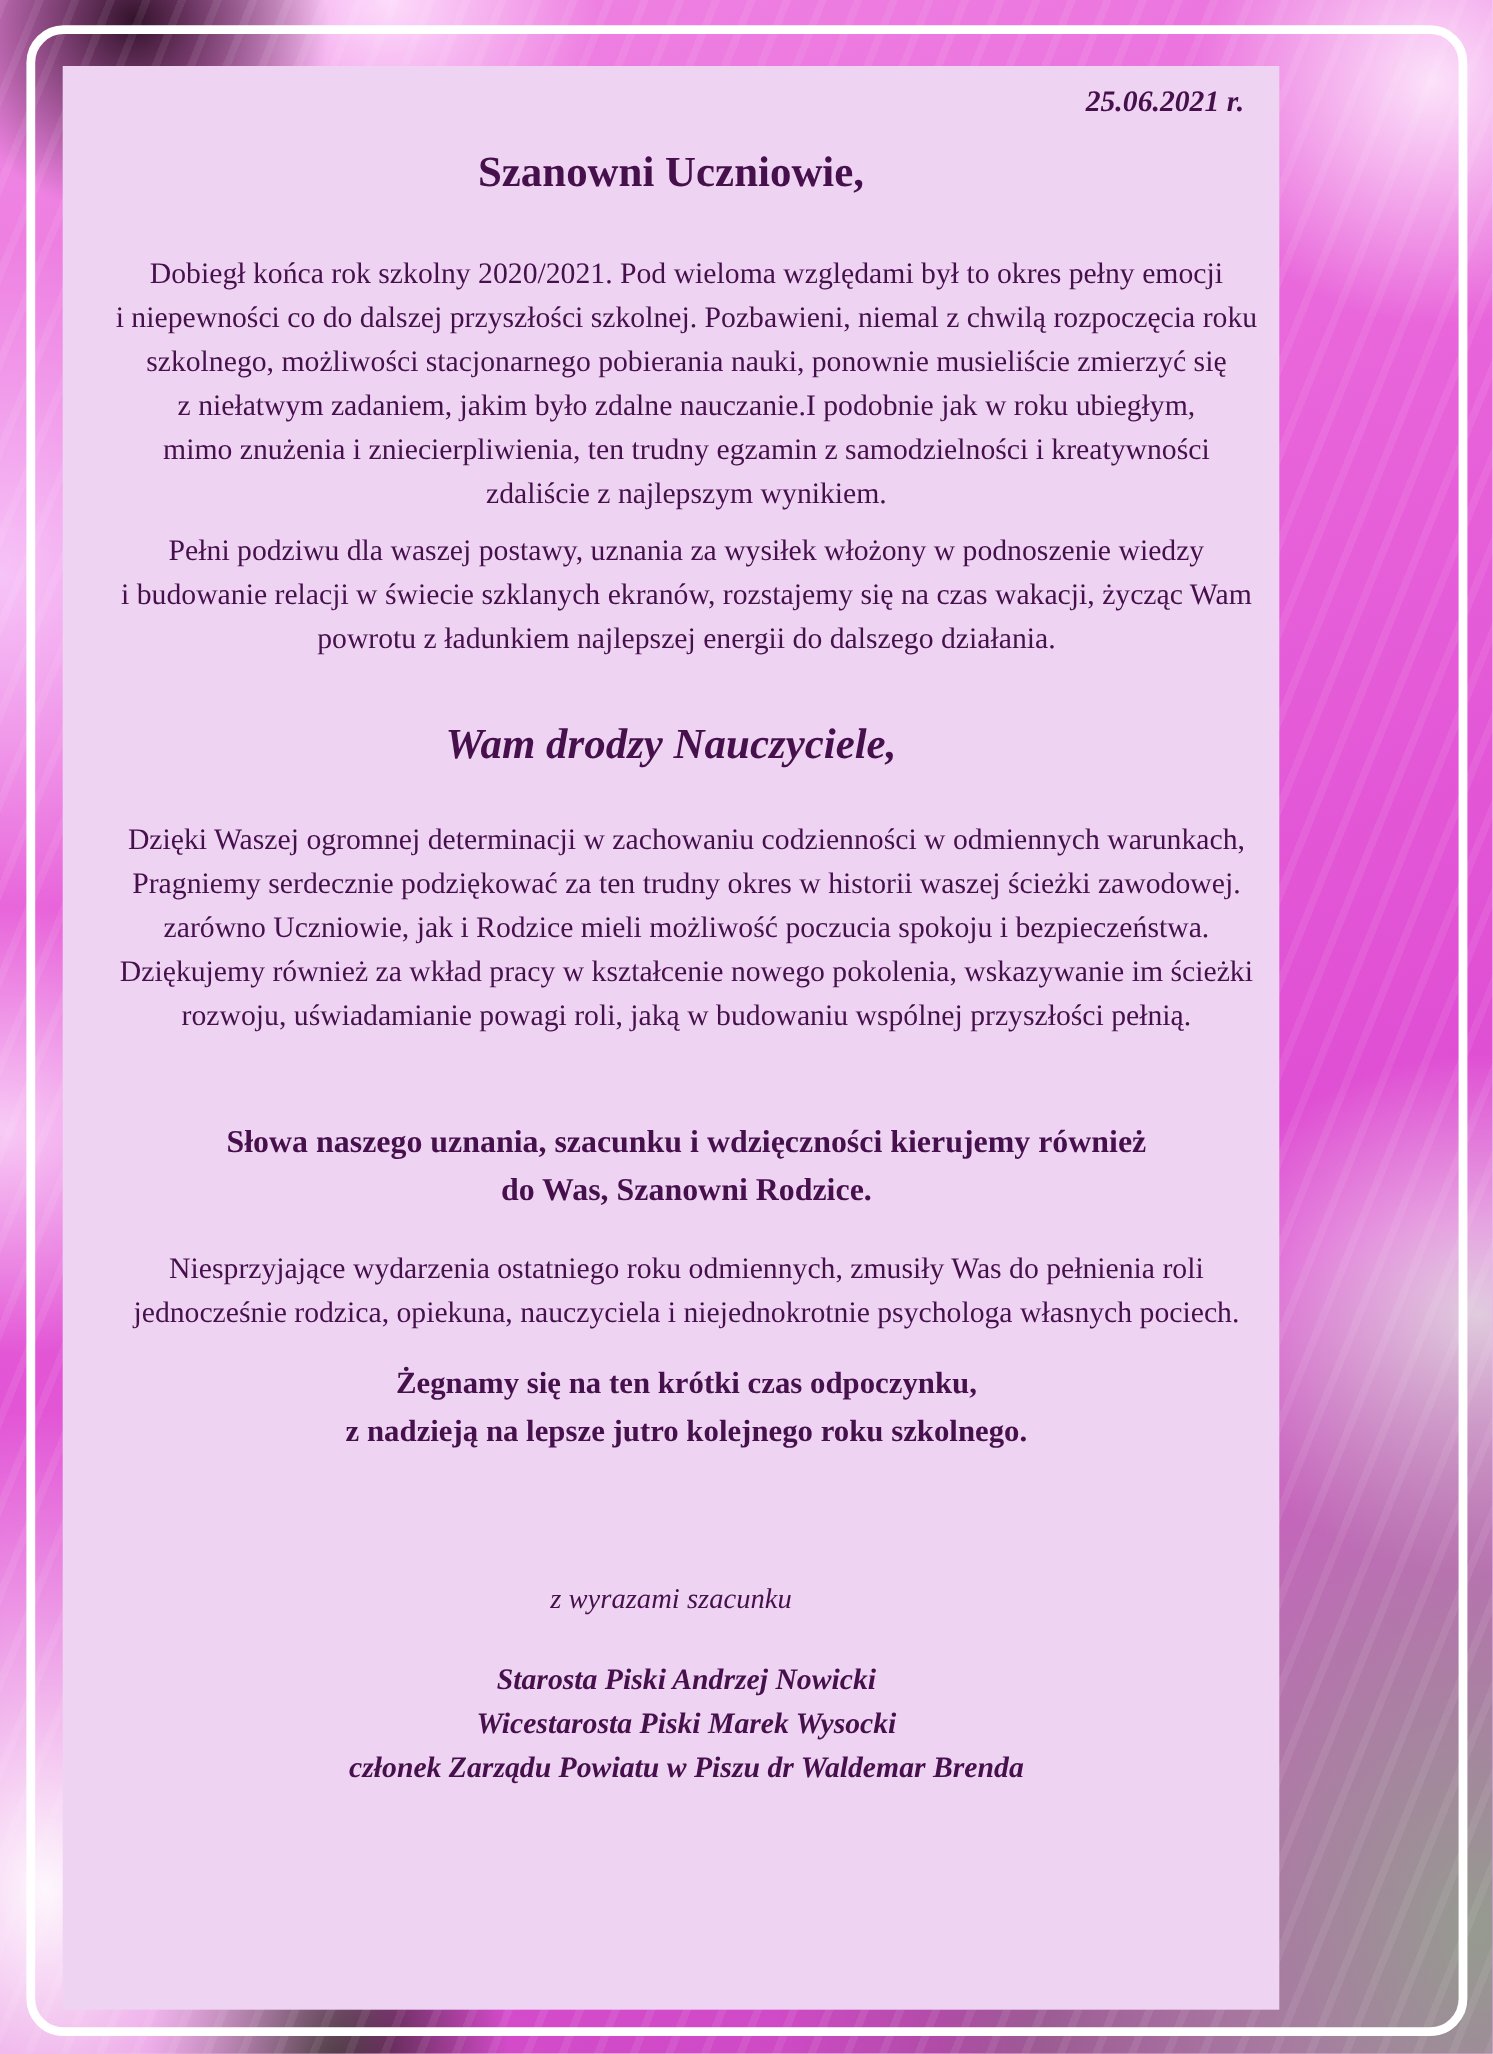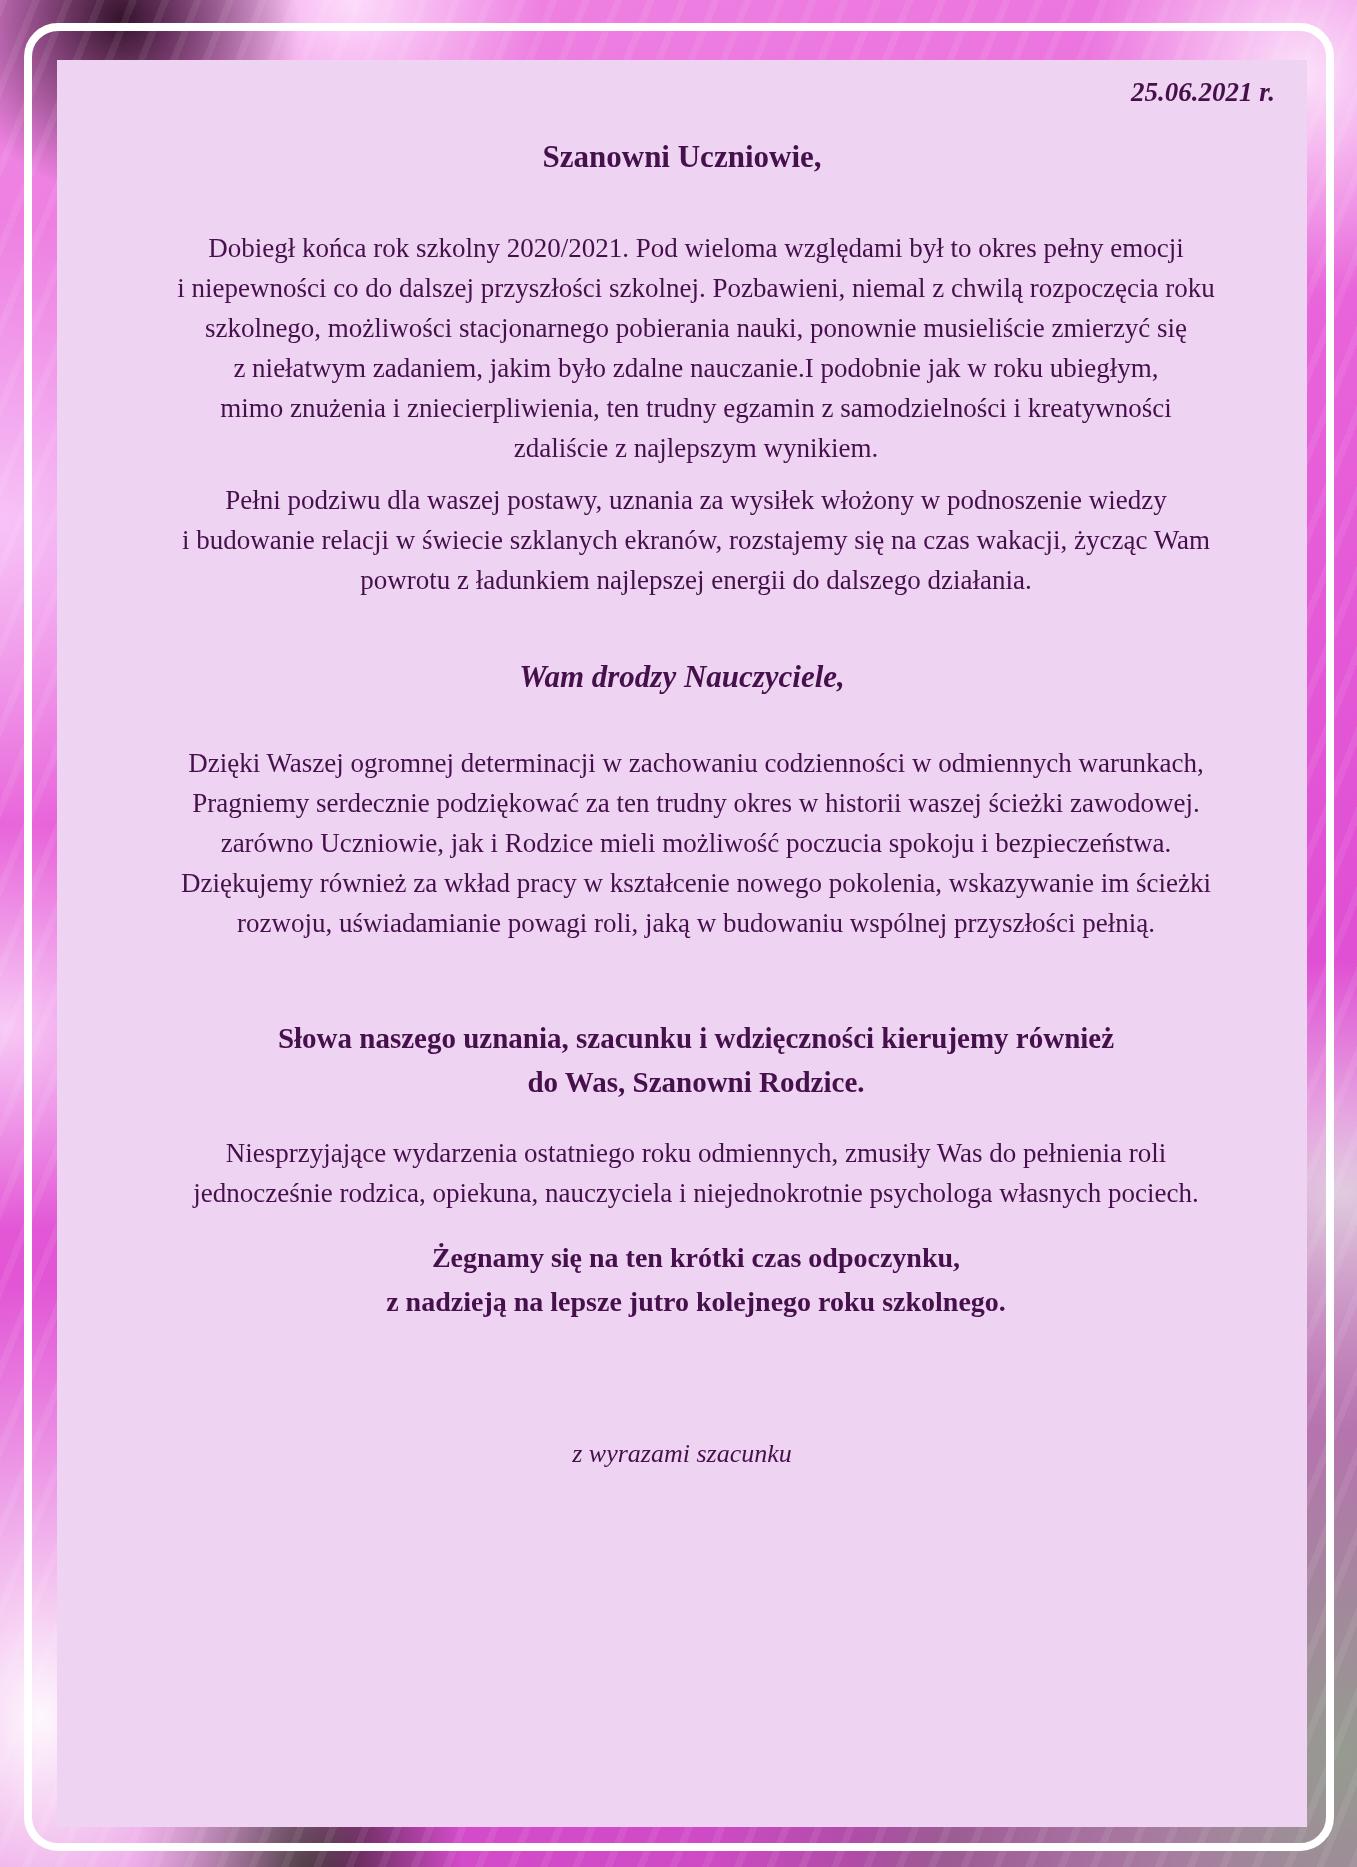--- a/index.html
+++ b/index.html
@@ -33,7 +33,7 @@
     border:8px solid var(--frame,#ffffff);border-radius:34px;
   }
   .panel{
-    position:absolute;left:57px;top:60px;width:1250px;height:1767px;
+    position:absolute;left:57px;top:60px;width:1106px;height:1767px;
     background:var(--panel,#eed3f2);
     color:var(--text,#45104b);
   }

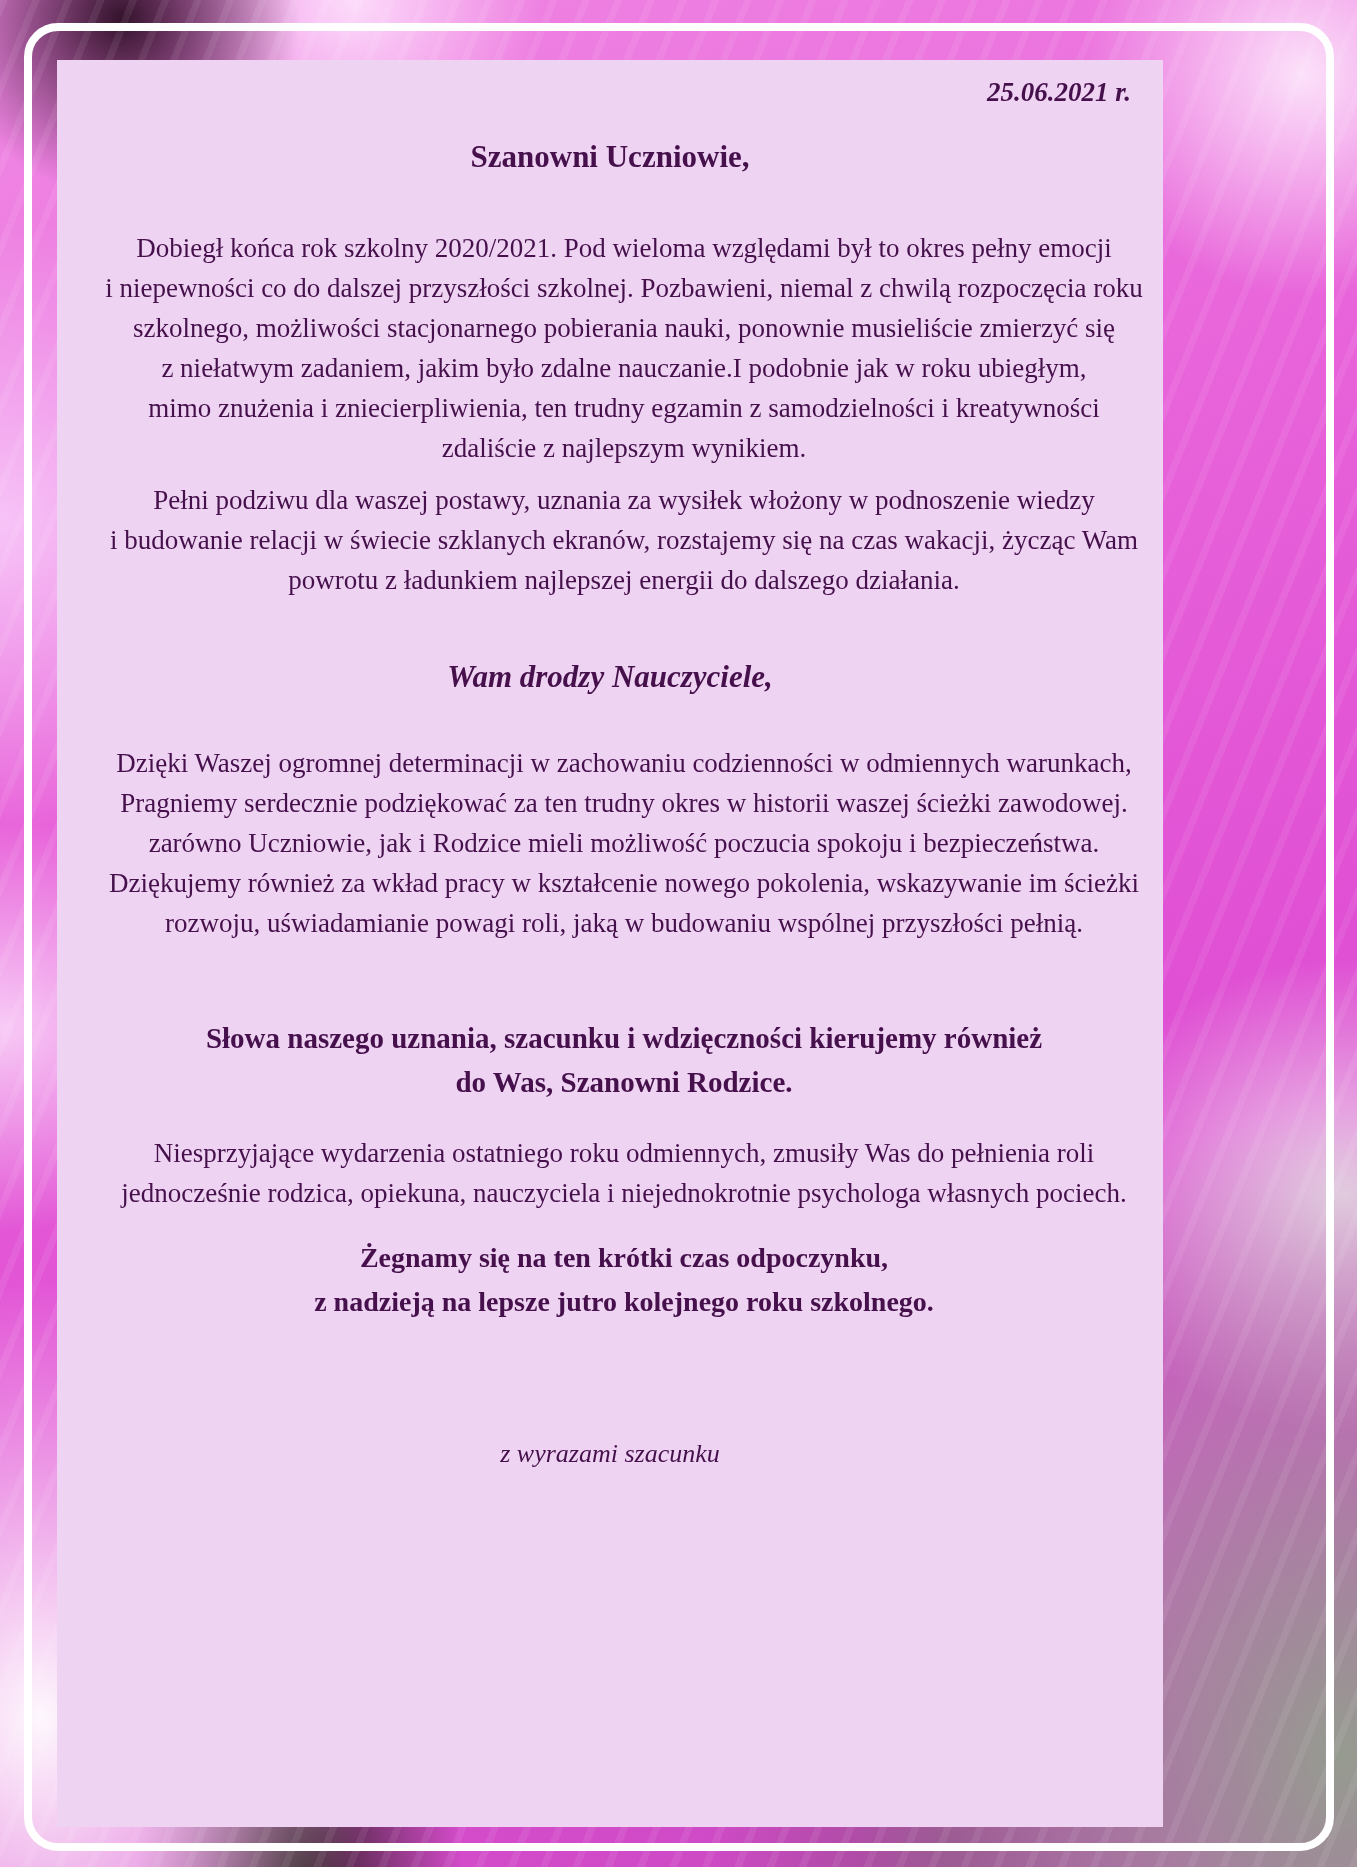--- a/index.html
+++ b/index.html
@@ -39,7 +39,7 @@
   }
   .line{white-space:nowrap;text-align:center;padding-left:28px;}
   .t-body{font-size:27px;line-height:40px;}
-  .t-h{font-size:31px;line-height:36px;font-weight:bold;text-align:center;white-space:nowrap;}
+  .t-h{font-size:39px;line-height:36px;font-weight:bold;text-align:center;white-space:nowrap;}
   .t-h2{font-size:29px;line-height:44px;font-weight:bold;}
   .date{
     font-size:27px;line-height:34px;font-weight:bold;font-style:italic;

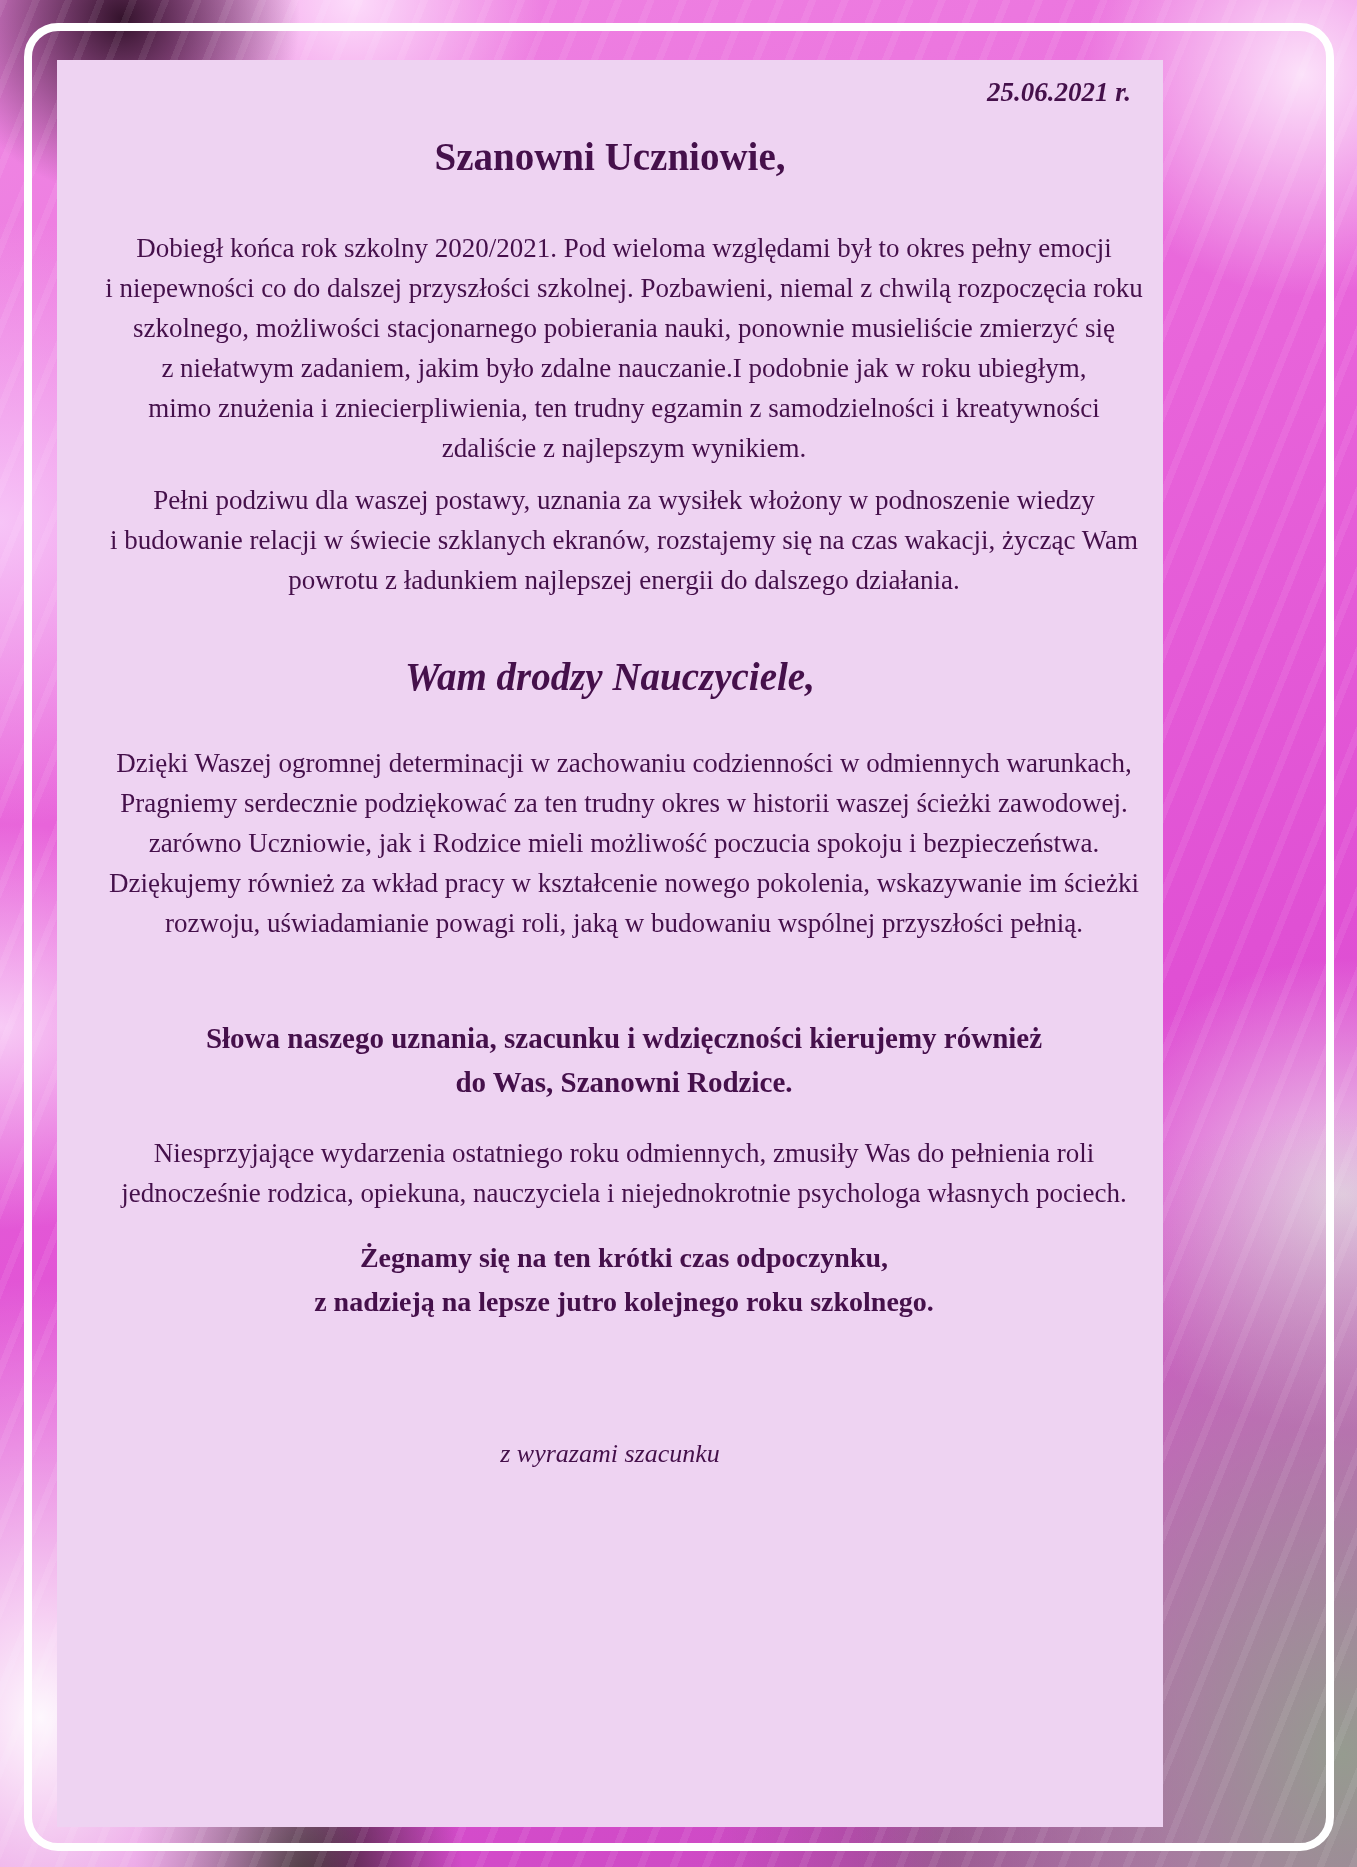--- a/index.html
+++ b/index.html
@@ -111,6 +111,11 @@
 
   <div class="signoff">z wyrazami szacunku</div>
 
+  <div class="signatures">
+    <div class="line">Starosta Piski Andrzej Nowicki</div>
+    <div class="line">Wicestarosta Piski Marek Wysocki</div>
+    <div class="line">członek Zarządu Powiatu w Piszu dr Waldemar Brenda</div>
+  </div>
 
 </div>
 

